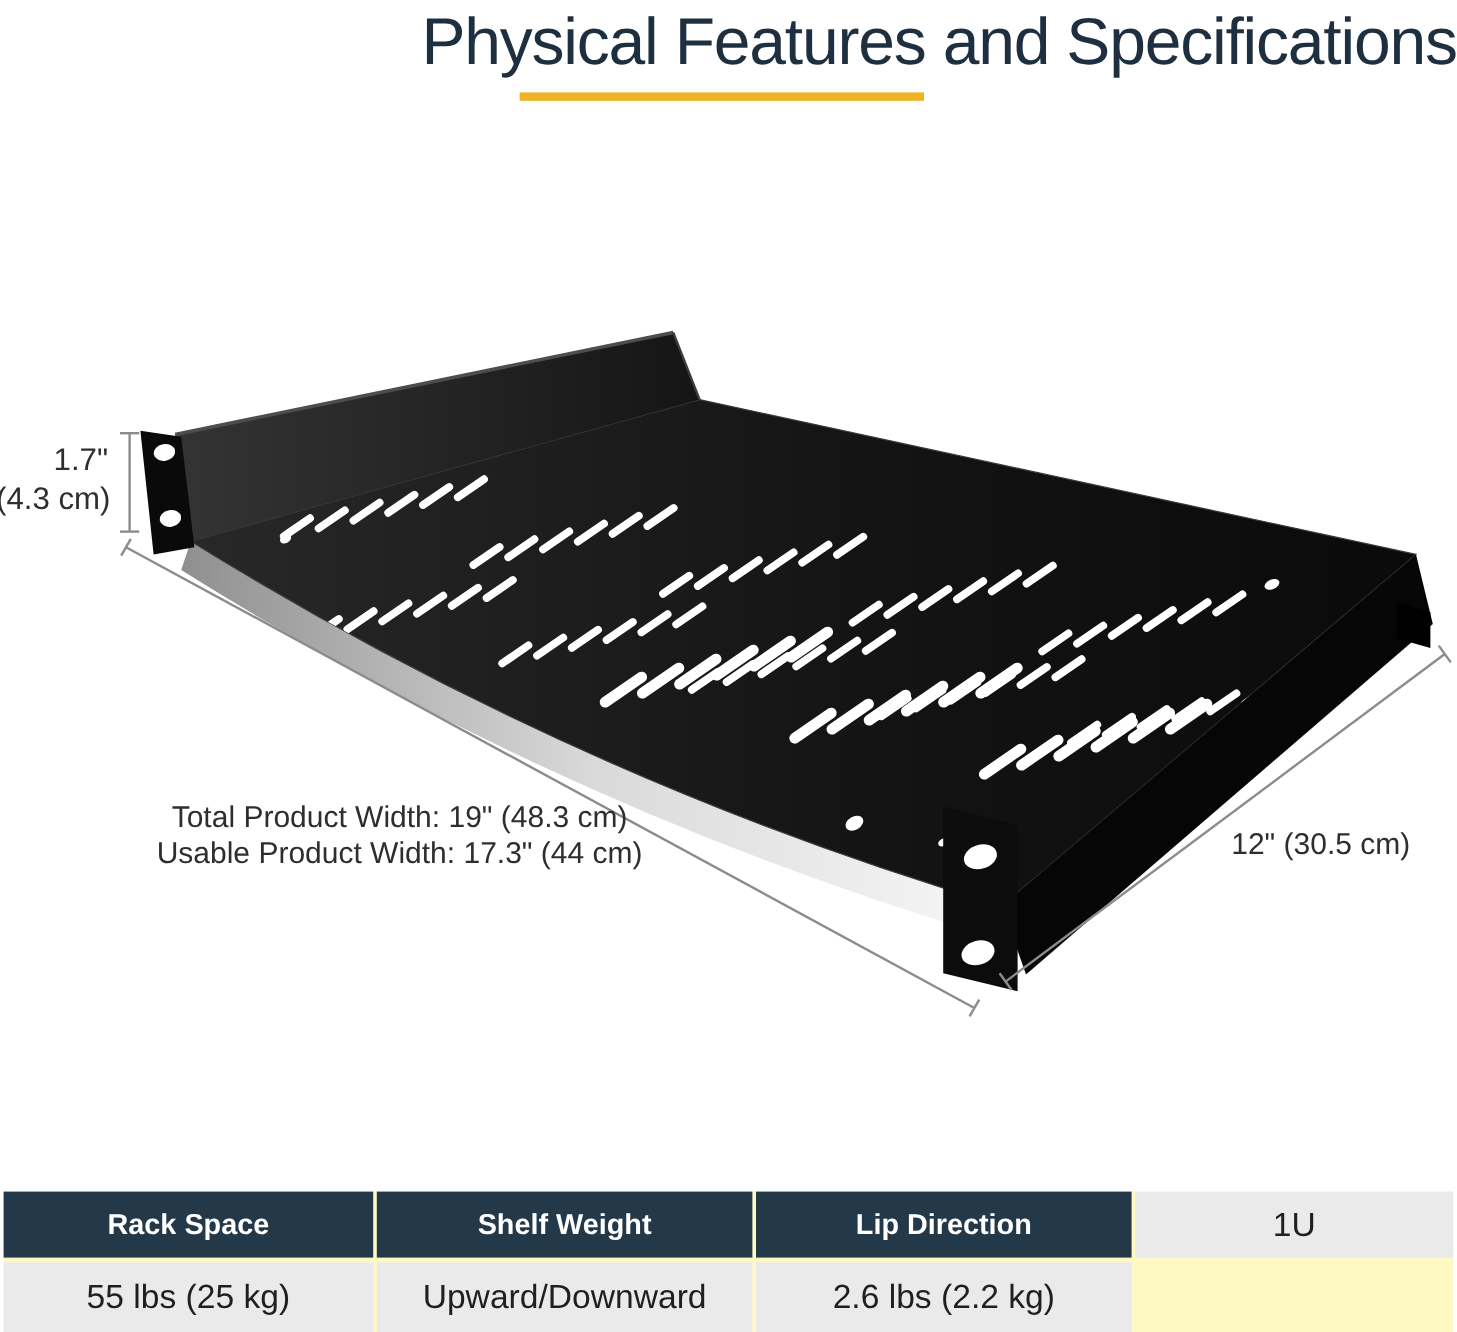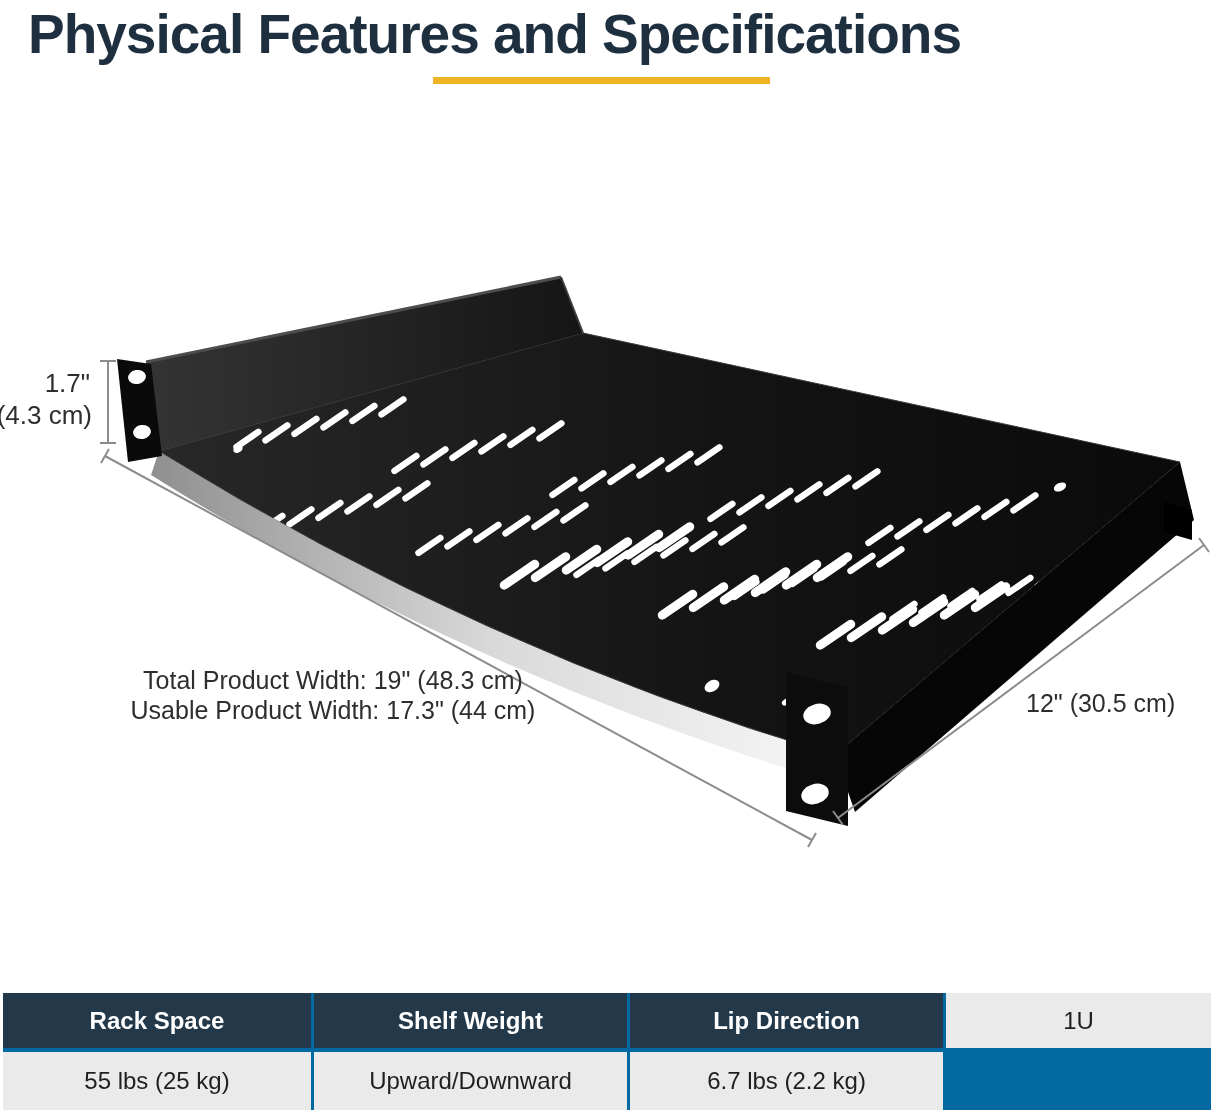--- a/index.html
+++ b/index.html
@@ -5,8 +5,8 @@
   html,body{margin:0;padding:0;background:#fff;}
   .page{position:relative;width:1214px;height:1110px;background:#ffffff;overflow:hidden;
         font-family:"Liberation Sans",sans-serif;}
-  .page-title{position:absolute;top:2px;left:0;right:0;text-align:left;
-        font-size:55px;font-weight:700;letter-spacing:-1px;color:#1E2F40;padding-left:28px;}
+  .page-title{position:absolute;top:2px;left:0;right:0;text-align:right;
+        font-size:55px;font-weight:400;letter-spacing:-1px;color:#1E2F40;}
   .title-underline{position:absolute;left:433px;top:77px;width:337px;height:7px;
         background:var(--accent,#F0B323);}
   .diagram-svg{position:absolute;left:0;top:0;}

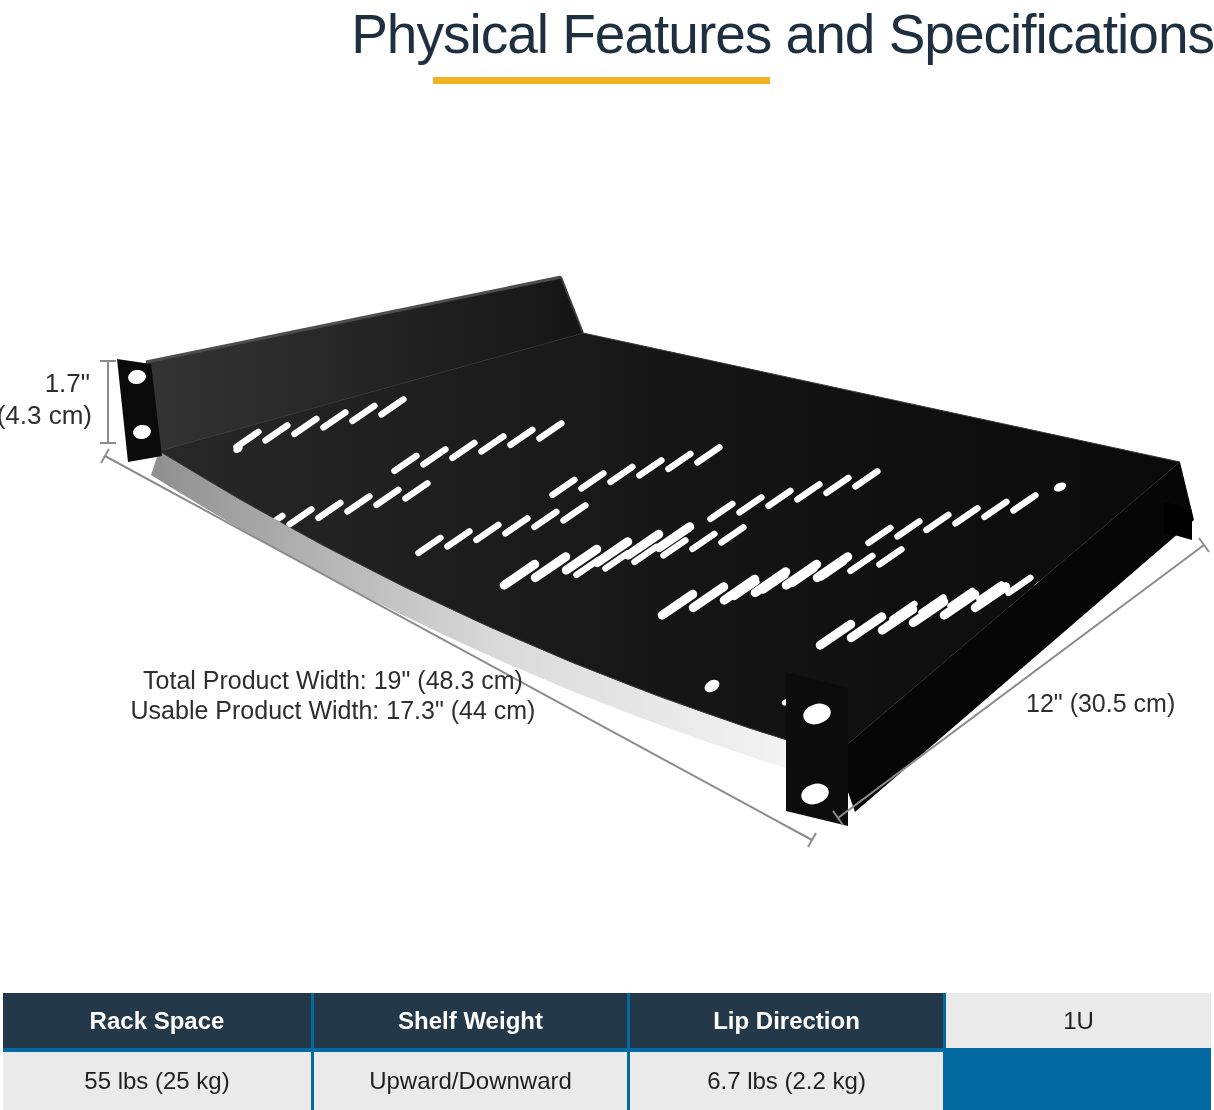--- a/index.html
+++ b/index.html
@@ -13,7 +13,7 @@
   .dim-label{font-family:"Liberation Sans",sans-serif;fill:#2E2E2E;}
   .spec-table{position:absolute;left:3px;right:3px;top:993px;bottom:0;
         display:grid;grid-template-columns:308px 313px 313px auto;
-        grid-template-rows:55px auto;column-gap:3px;row-gap:4px;background:#0369a1;}
+        grid-template-rows:55px auto;column-gap:3px;row-gap:4px;background:#fef9c3;}
   .spec-table .hcell{background:var(--hdr-bg,#233849);color:#ffffff;font-weight:700;
         font-size:24px;display:flex;align-items:center;justify-content:center;}
   .spec-table .dcell{background:var(--row-bg,#EAEAEA);color:#1F1F1F;

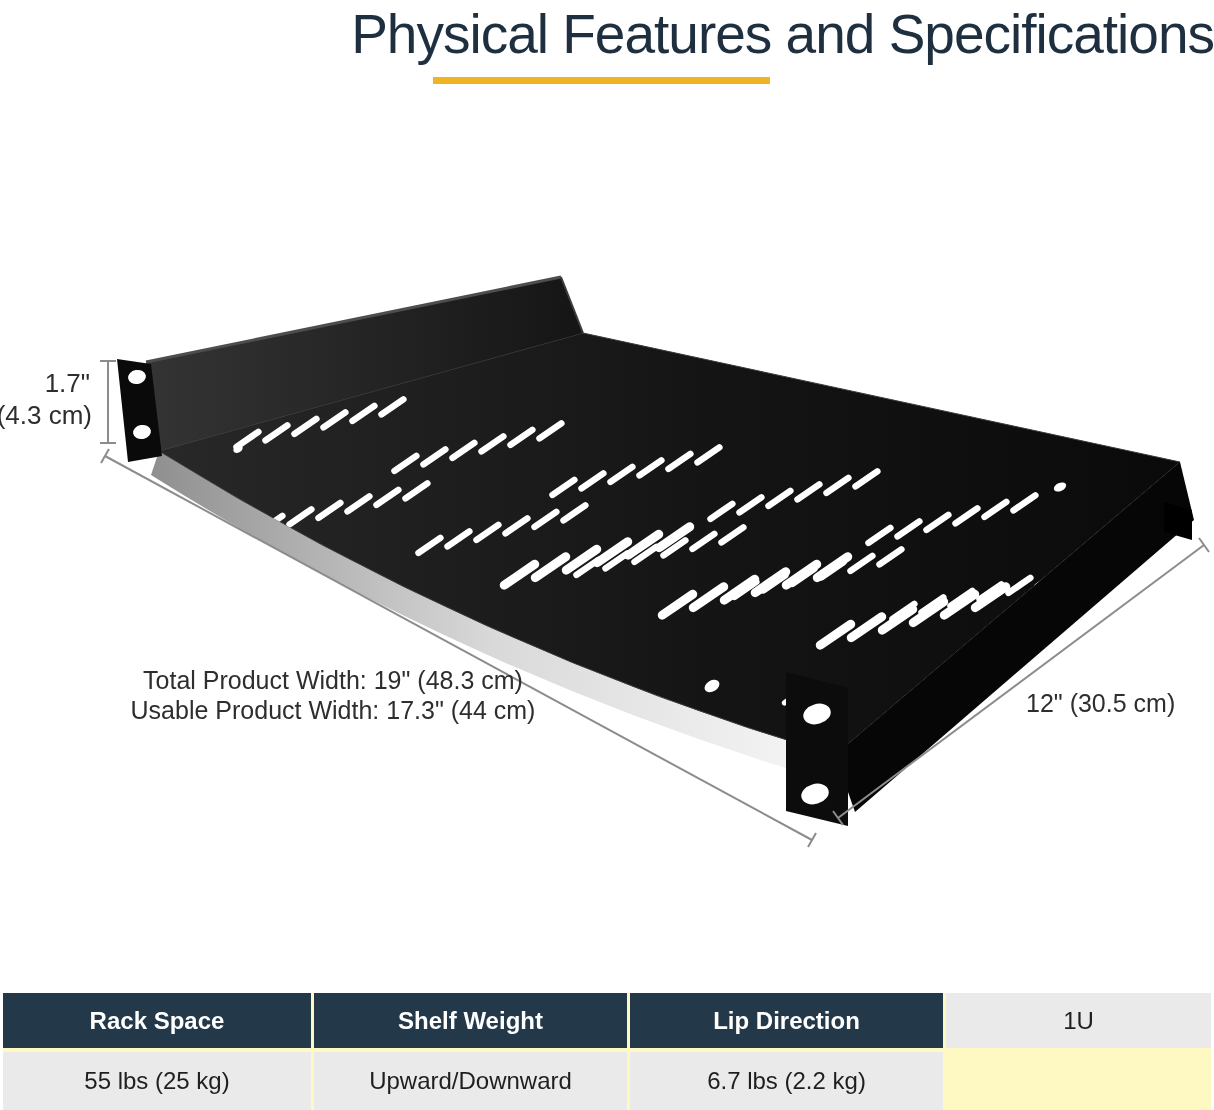--- a/index.html
+++ b/index.html
@@ -17,7 +17,7 @@
   .spec-table .hcell{background:var(--hdr-bg,#233849);color:#ffffff;font-weight:700;
         font-size:24px;display:flex;align-items:center;justify-content:center;}
   .spec-table .dcell{background:var(--row-bg,#EAEAEA);color:#1F1F1F;
-        font-size:24px;display:flex;align-items:center;justify-content:center;}
+        font-size:28px;display:flex;align-items:center;justify-content:center;}
 </style>
 </head>
 <body>

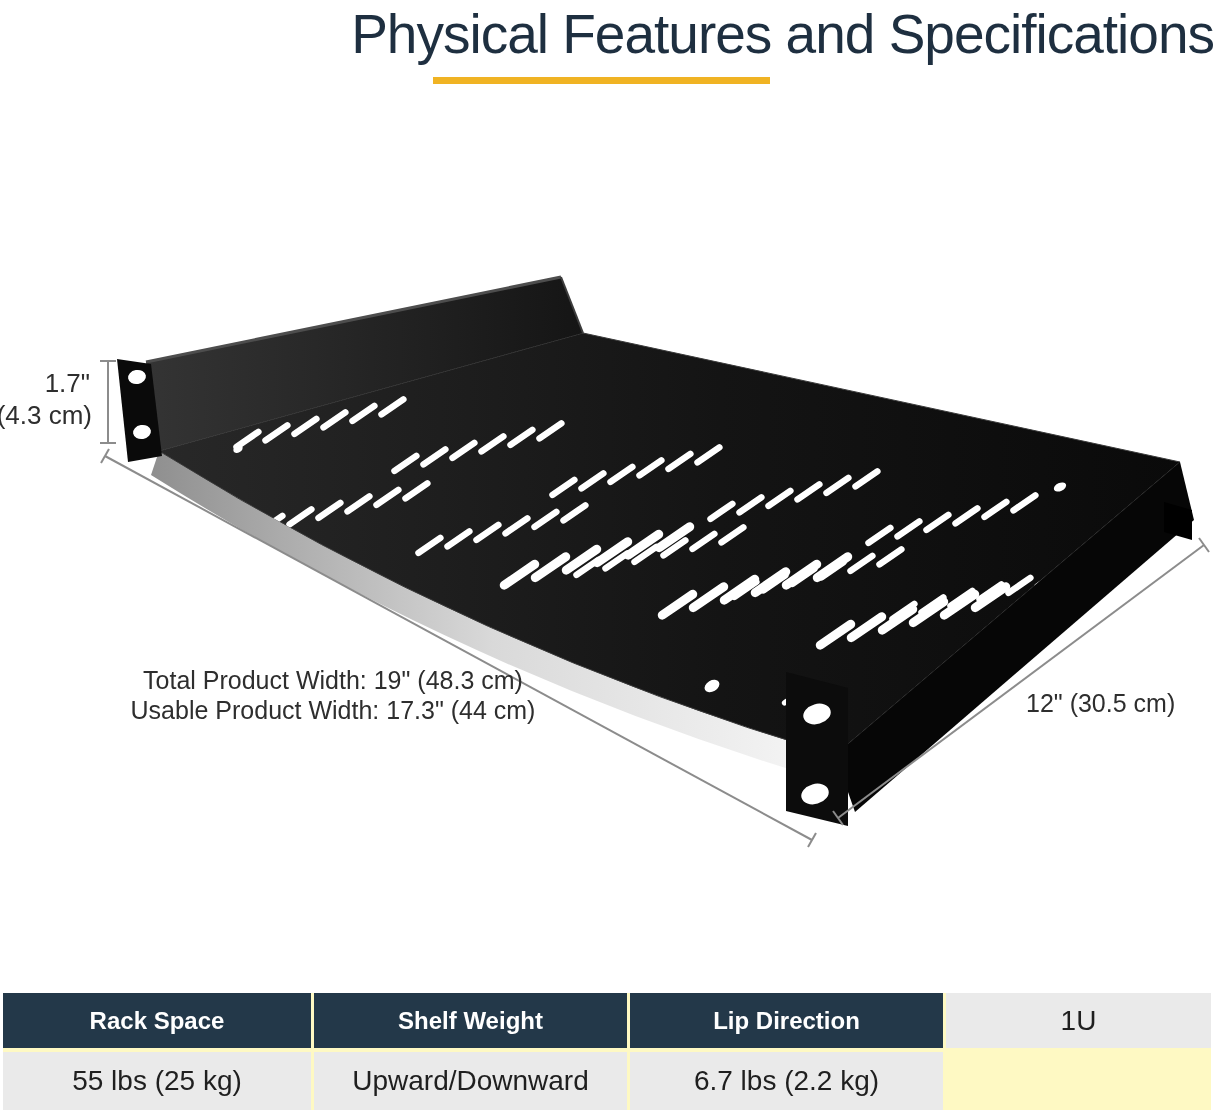--- a/index.html
+++ b/index.html
@@ -192,7 +192,7 @@
     <div class="dcell">1U</div>
     <div class="dcell">55 lbs (25 kg)</div>
     <div class="dcell">Upward/Downward</div>
-    <div class="dcell">6.7 lbs (2.2 kg)</div>
+    <div class="dcell">2.6 lbs (2.2 kg)</div>
   </div>
 
 </div>

